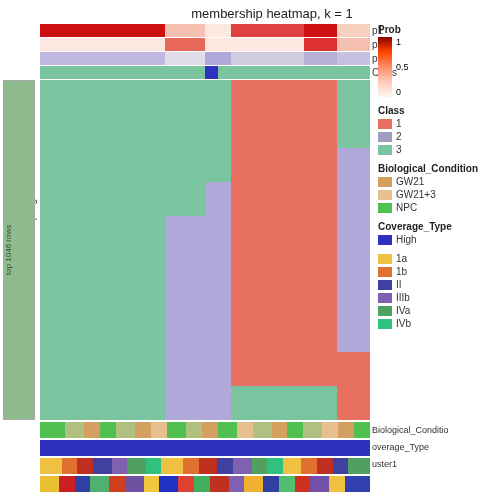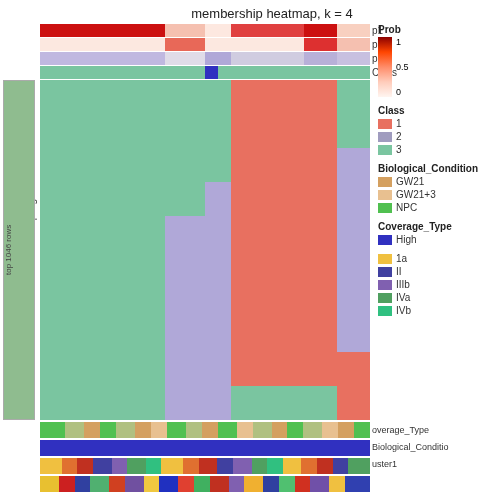--- a/index.html
+++ b/index.html
@@ -153,7 +153,7 @@
 
 <div class="main-container">
 
-  <div class="title">membership heatmap, k = 4</div>
+  <div class="title">membership heatmap, k = 1</div>
 
   <div class="y-label">
     <div class="y-label-text">

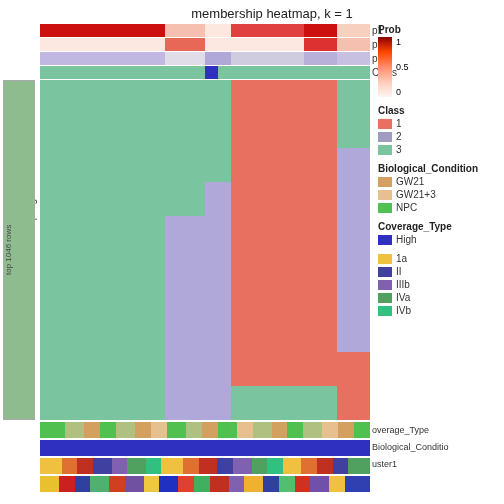--- a/index.html
+++ b/index.html
@@ -387,6 +387,10 @@
         <span>1a</span>
       </div>
       <div class="legend-item">
+        <div class="legend-swatch" style="background:#e07030;"></div>
+        <span>1b</span>
+      </div>
+      <div class="legend-item">
         <div class="legend-swatch" style="background:#4040a0;"></div>
         <span>II</span>
       </div>

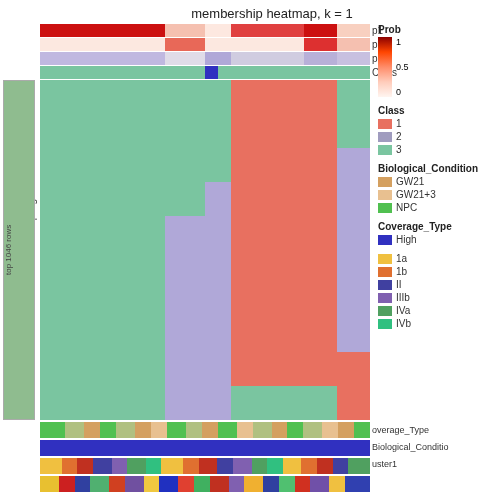--- a/index.html
+++ b/index.html
@@ -322,8 +322,8 @@
   </div>
 
   <div style="position:absolute;left:372px;top:422px;font-size:9px;color:#333;line-height:17px;">
+    <div>Biological_Conditio</div>
     <div>overage_Type</div>
-    <div>Biological_Conditio</div>
     <div>uster1</div>
   </div>
 

